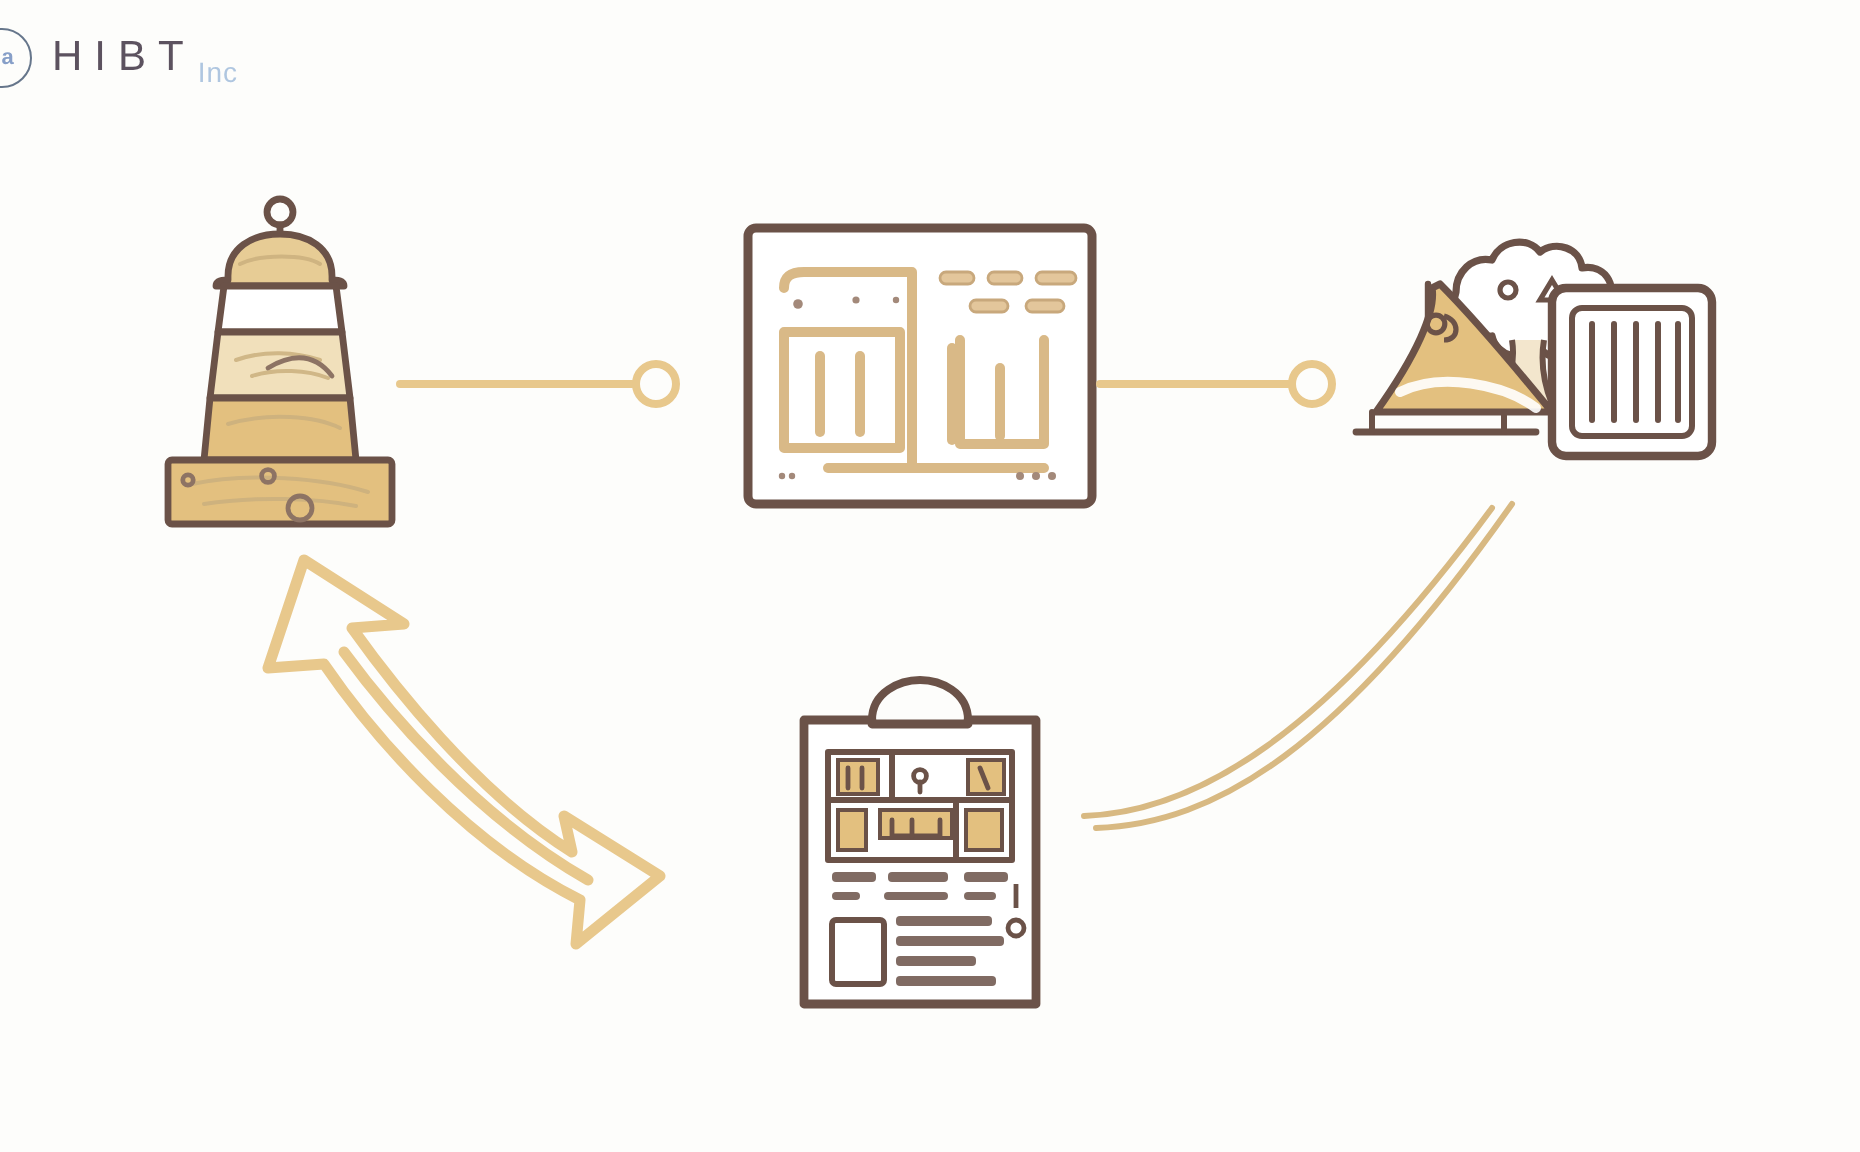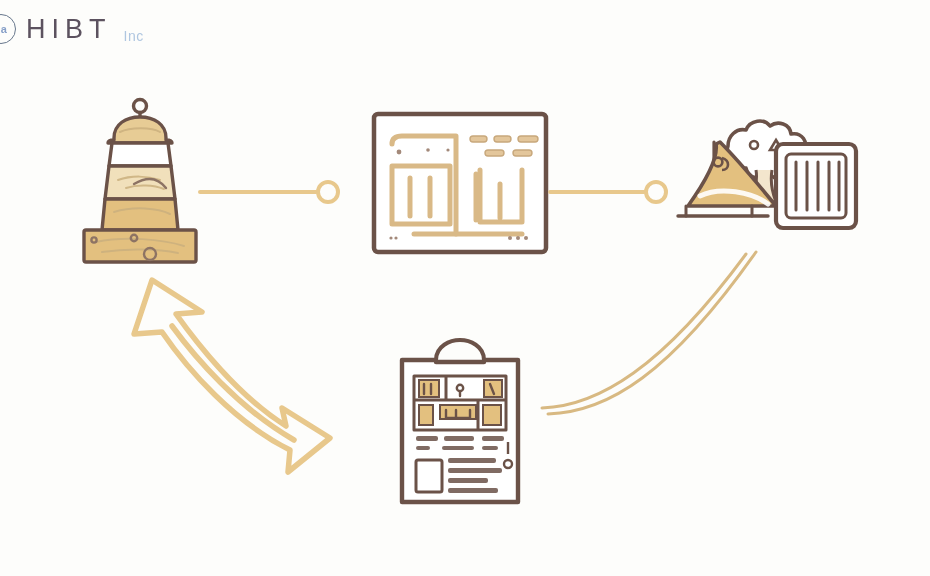--- a/index.html
+++ b/index.html
@@ -49,7 +49,7 @@
   }
   #logo-word {
     margin-left: 10px;
-    font-size: 27px;
+    font-size: 21px;
     letter-spacing: 6px;
     color: #4f4452;
     font-weight: 500;

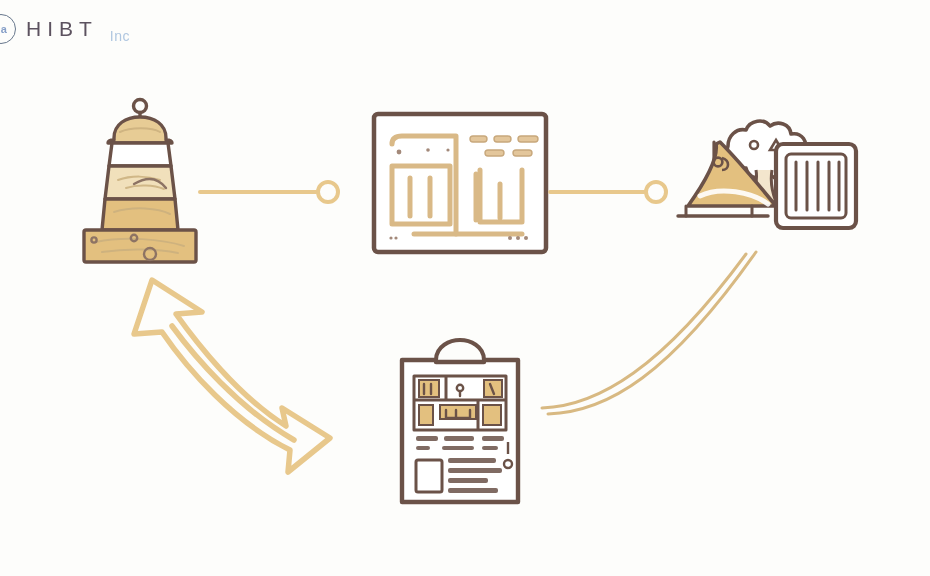--- a/index.html
+++ b/index.html
@@ -58,7 +58,7 @@
     font-size: 14px;
     letter-spacing: 0.5px;
     color: #a9c2de;
-    margin-left: 12px;
+    margin-left: 1px;
     align-self: flex-end;
     padding-bottom: 2px;
   }

